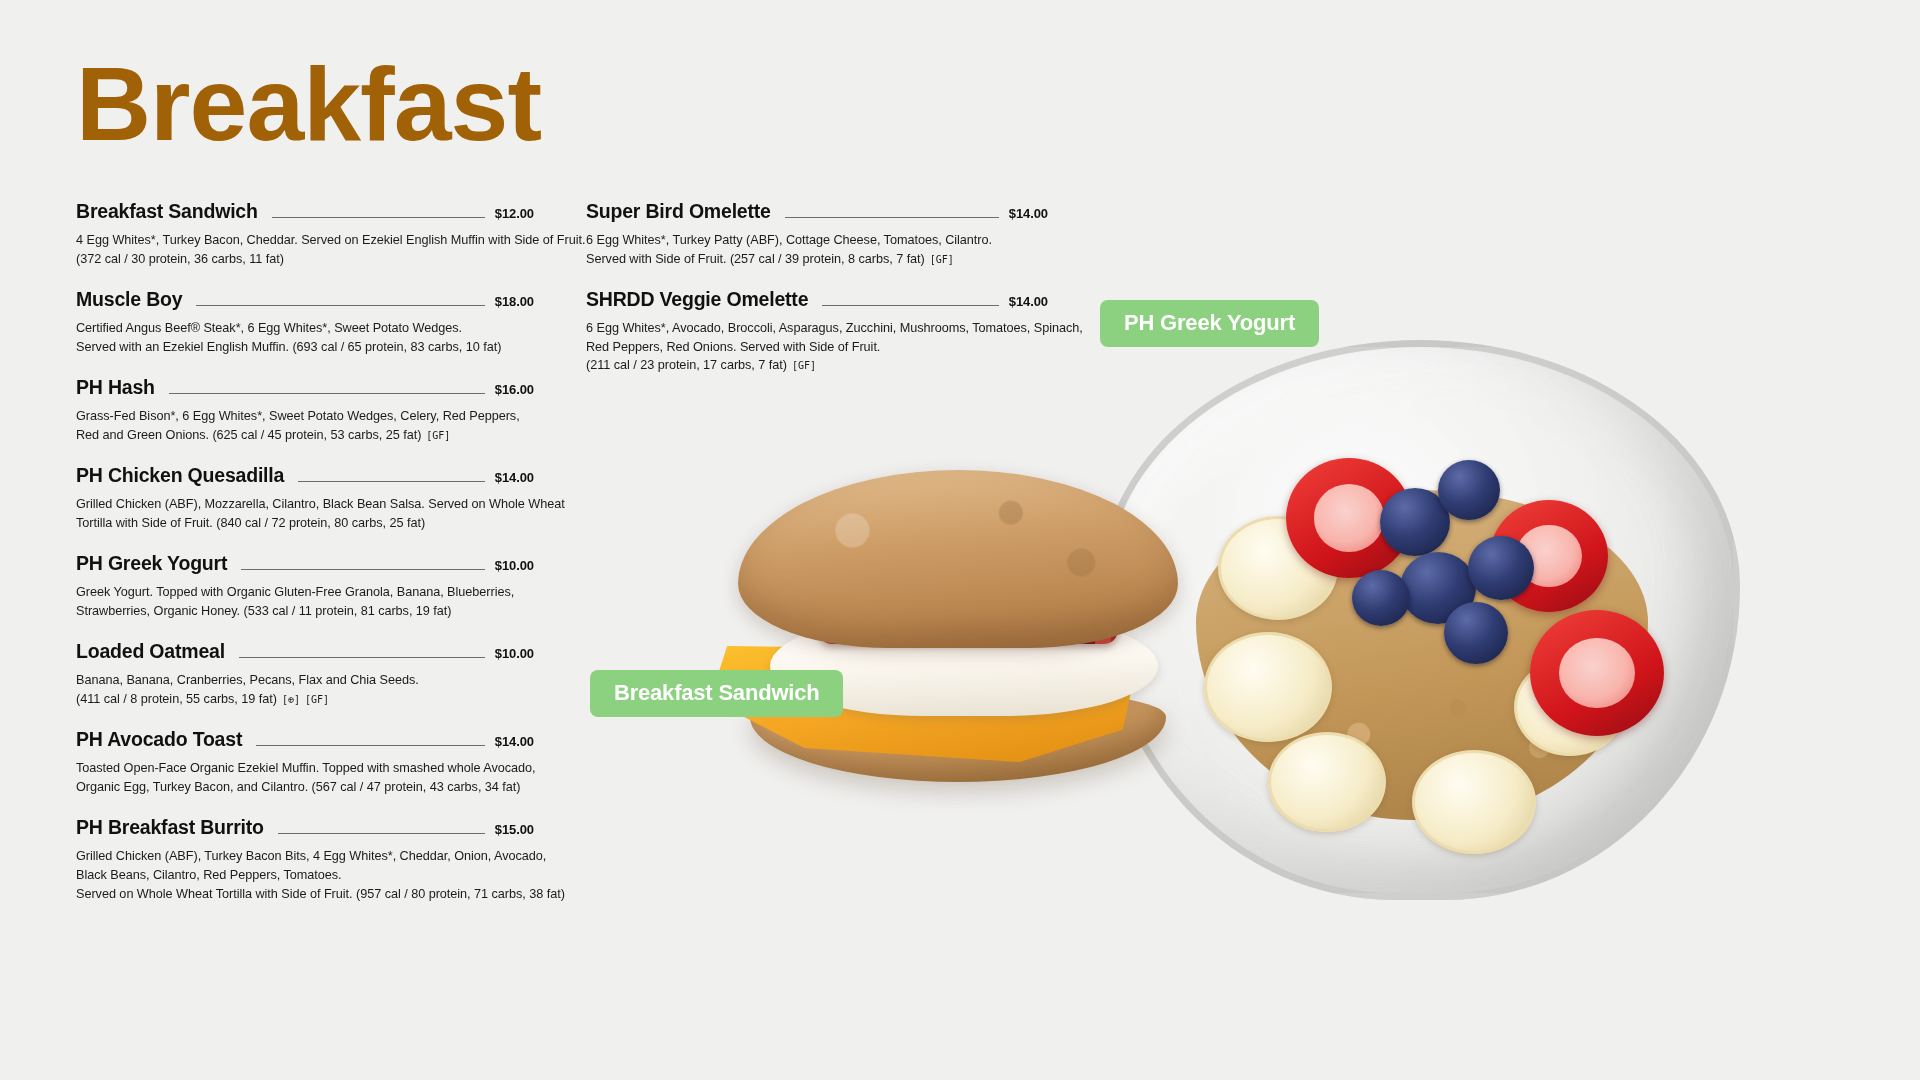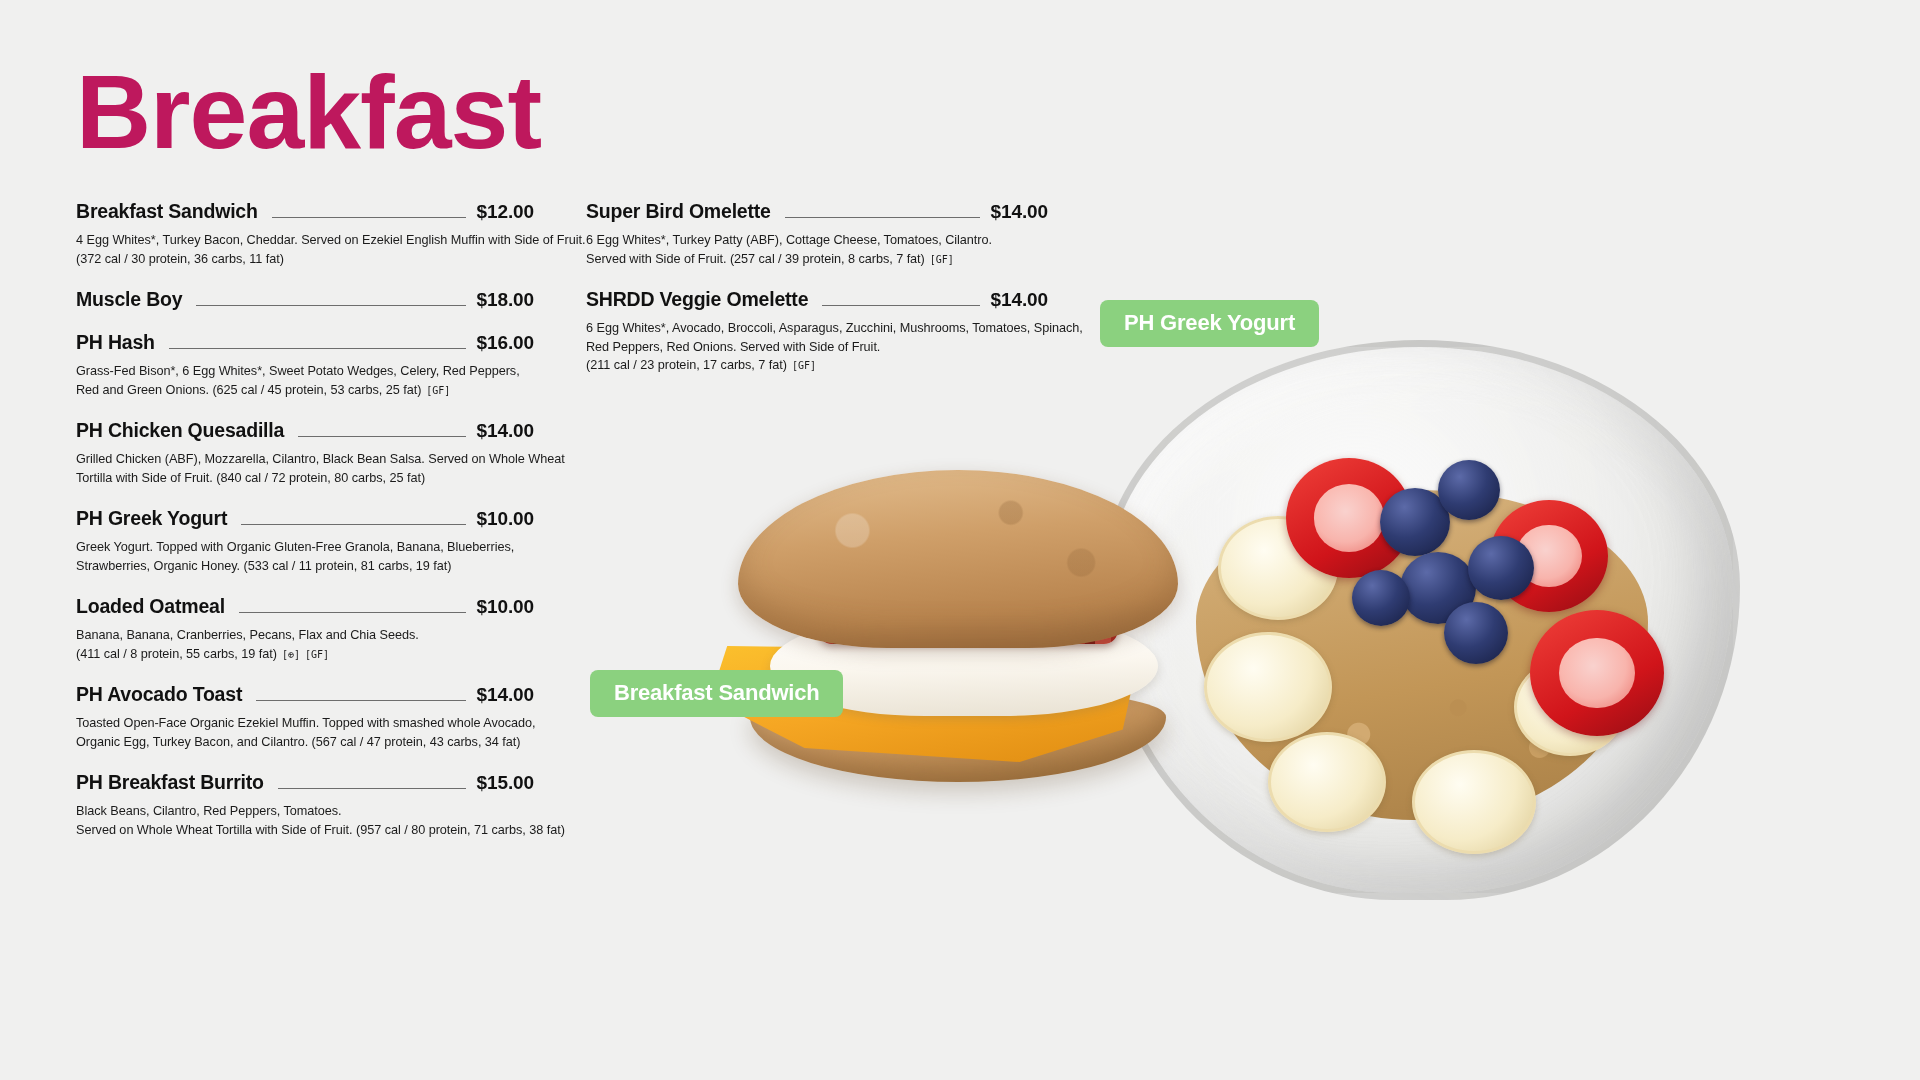--- a/index.html
+++ b/index.html
@@ -21,11 +21,11 @@
   #page-title {
     position: absolute;
     left: 76px;
-    top: 60px;
+    top: 52px;
     font-size: 104px;
     font-weight: 700;
     letter-spacing: -1px;
-    color: #be185d;
+    color: #a16207;
     line-height: 1.0;
   }
 

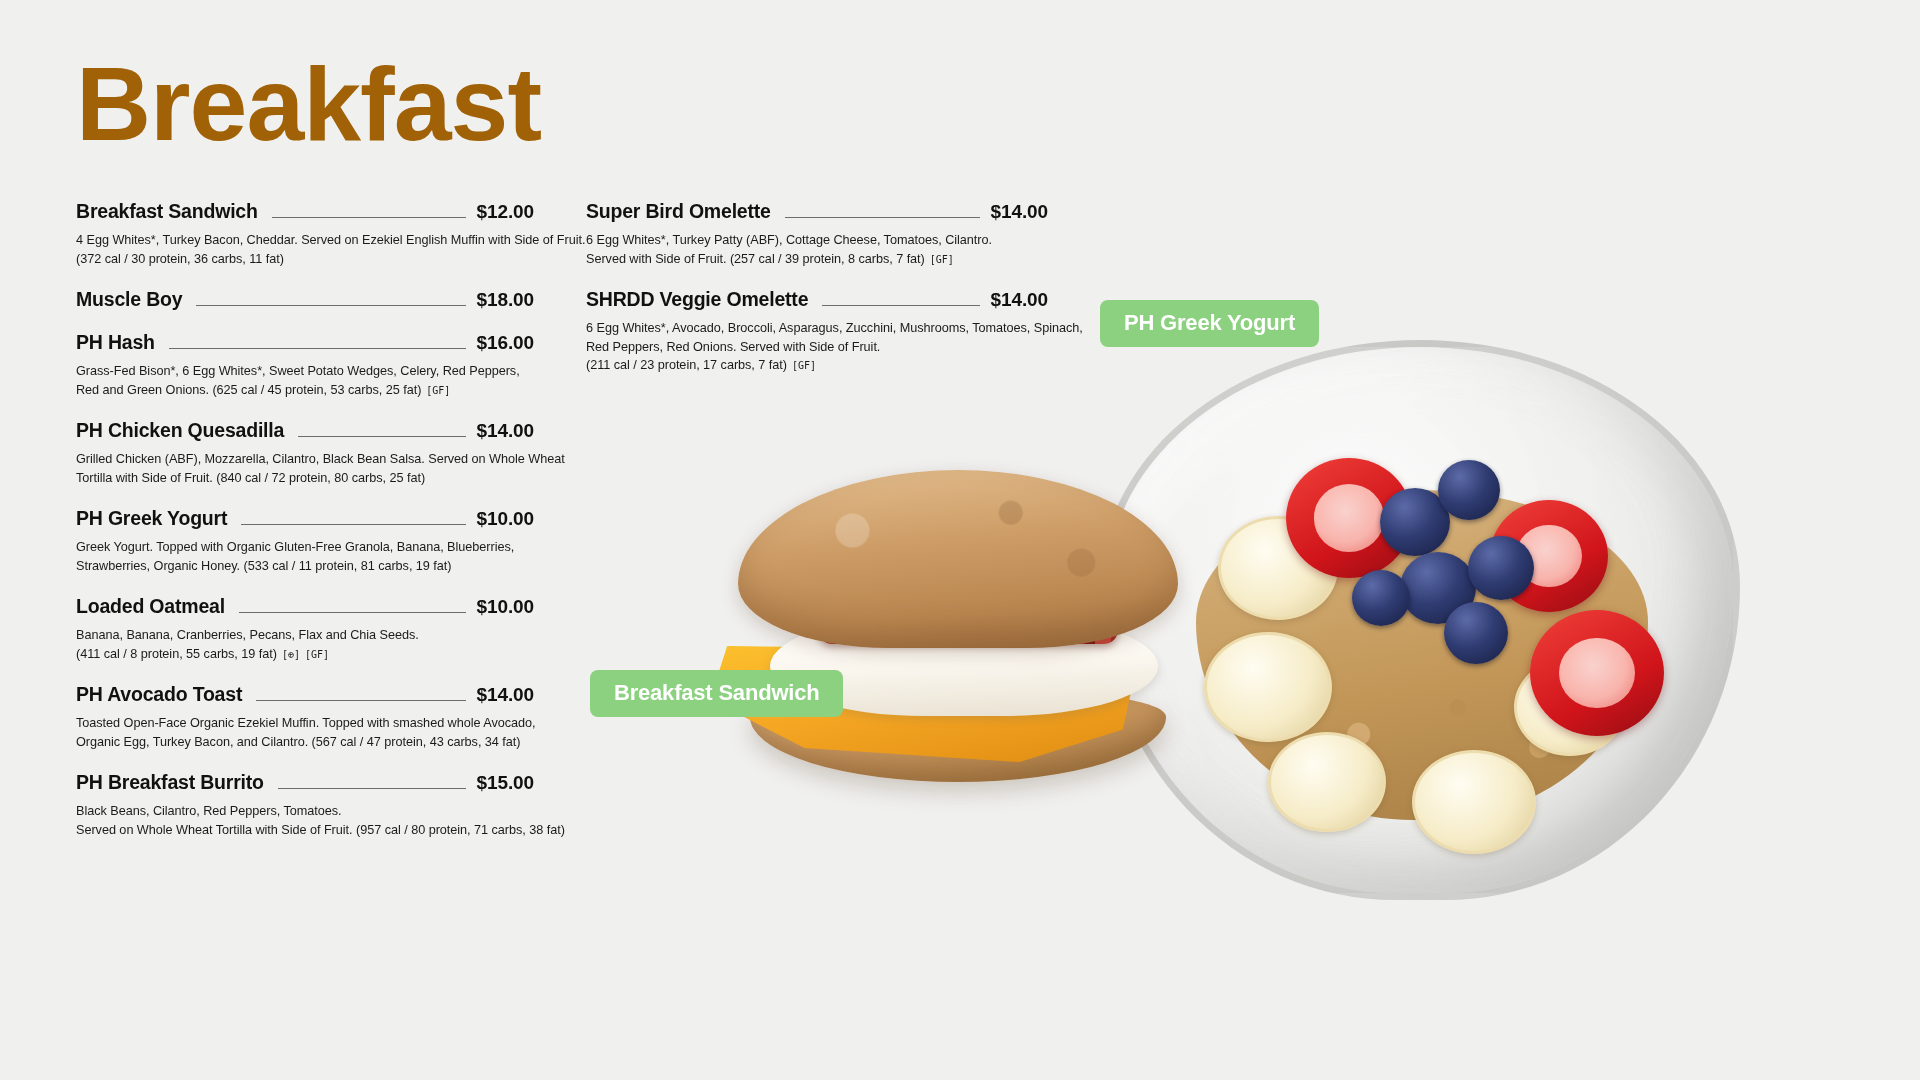--- a/index.html
+++ b/index.html
@@ -60,7 +60,7 @@
     min-width: 18px;
   }
   .item-price {
-    font-size: 19px;
+    font-size: 13px;
     font-weight: 700;
     color: #111;
     flex: 0 0 auto;

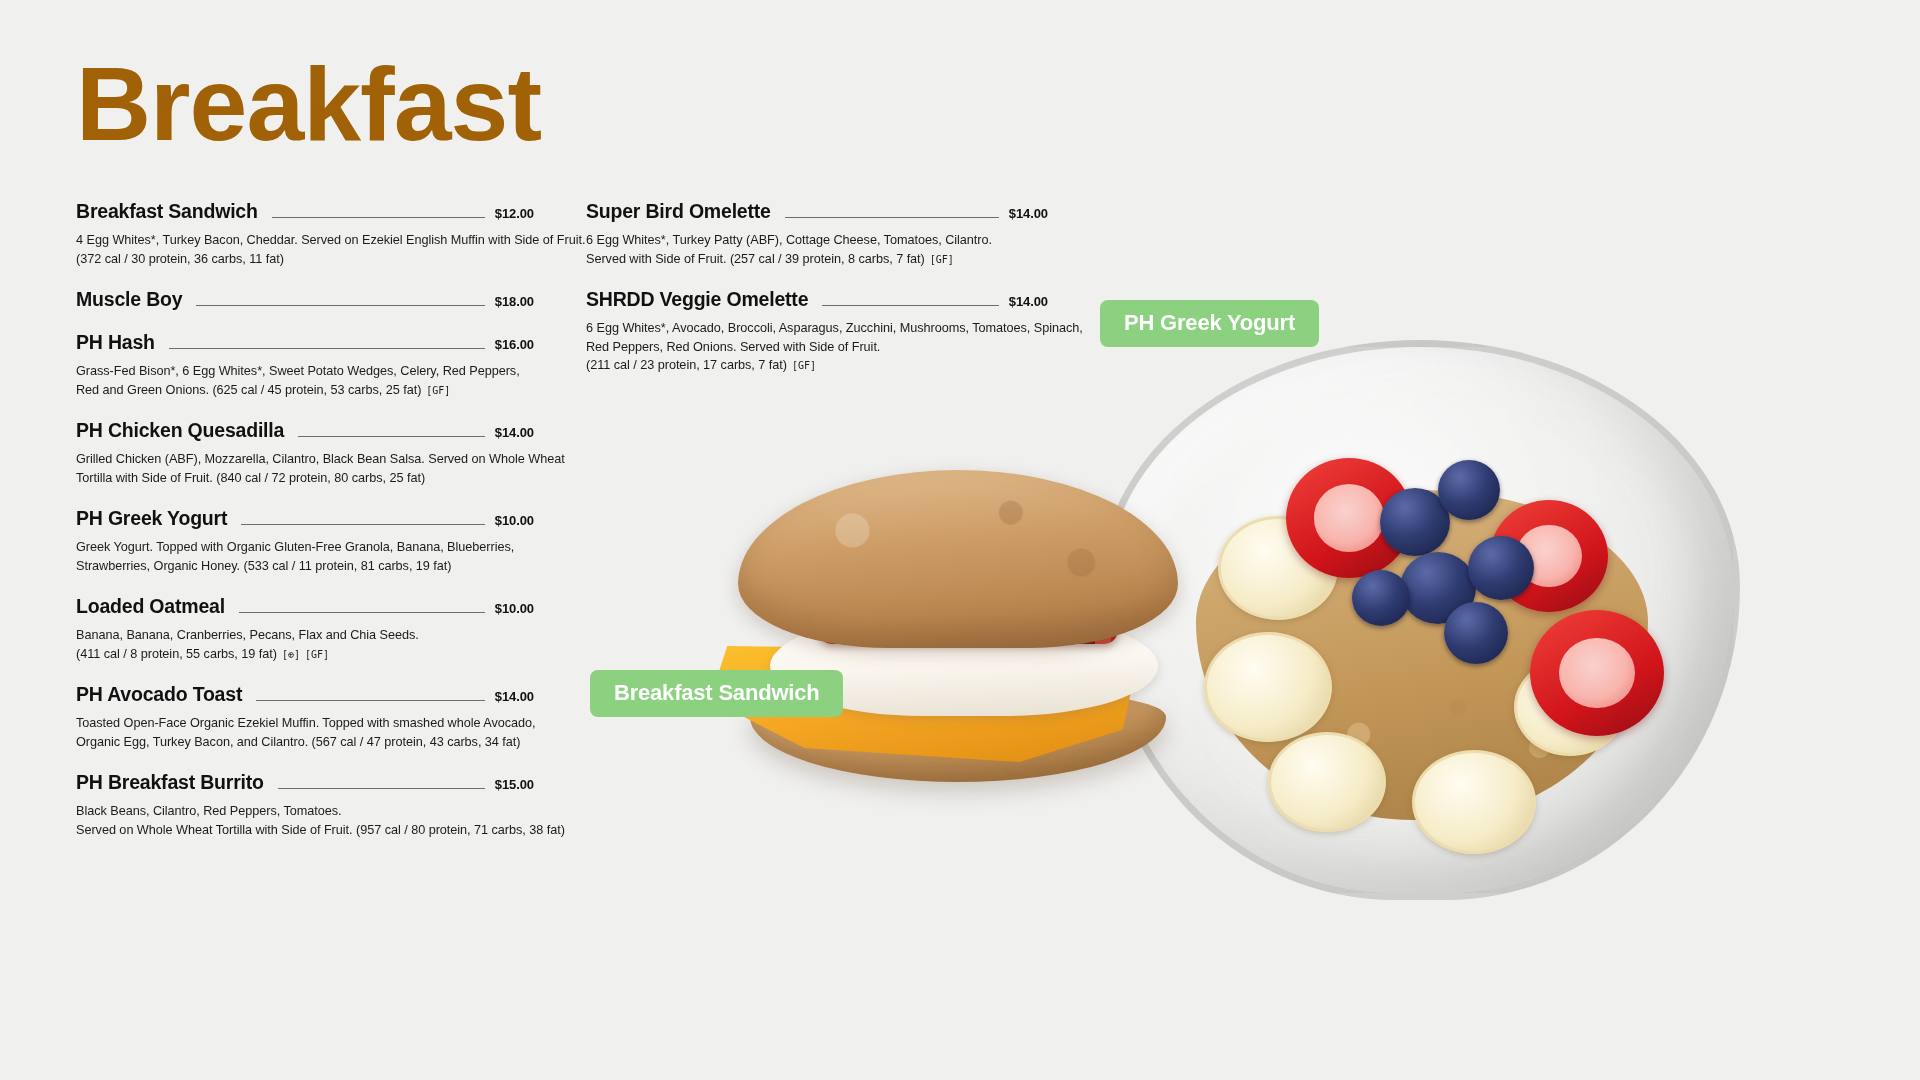--- a/index.html
+++ b/index.html
@@ -245,6 +245,10 @@
         <span class="leader"></span>
         <span class="item-price">$18.00</span>
       </div>
+      <div class="item-desc">
+        <span class="desc-line">Certified Angus Beef® Steak*, 6 Egg Whites*, Sweet Potato Wedges.</span>
+        <span class="desc-line">Served with an Ezekiel English Muffin. (693 cal / 65 protein, 83 carbs, 10 fat)</span>
+      </div>
     </div>
     <div class="menu-item">
       <div class="item-head">

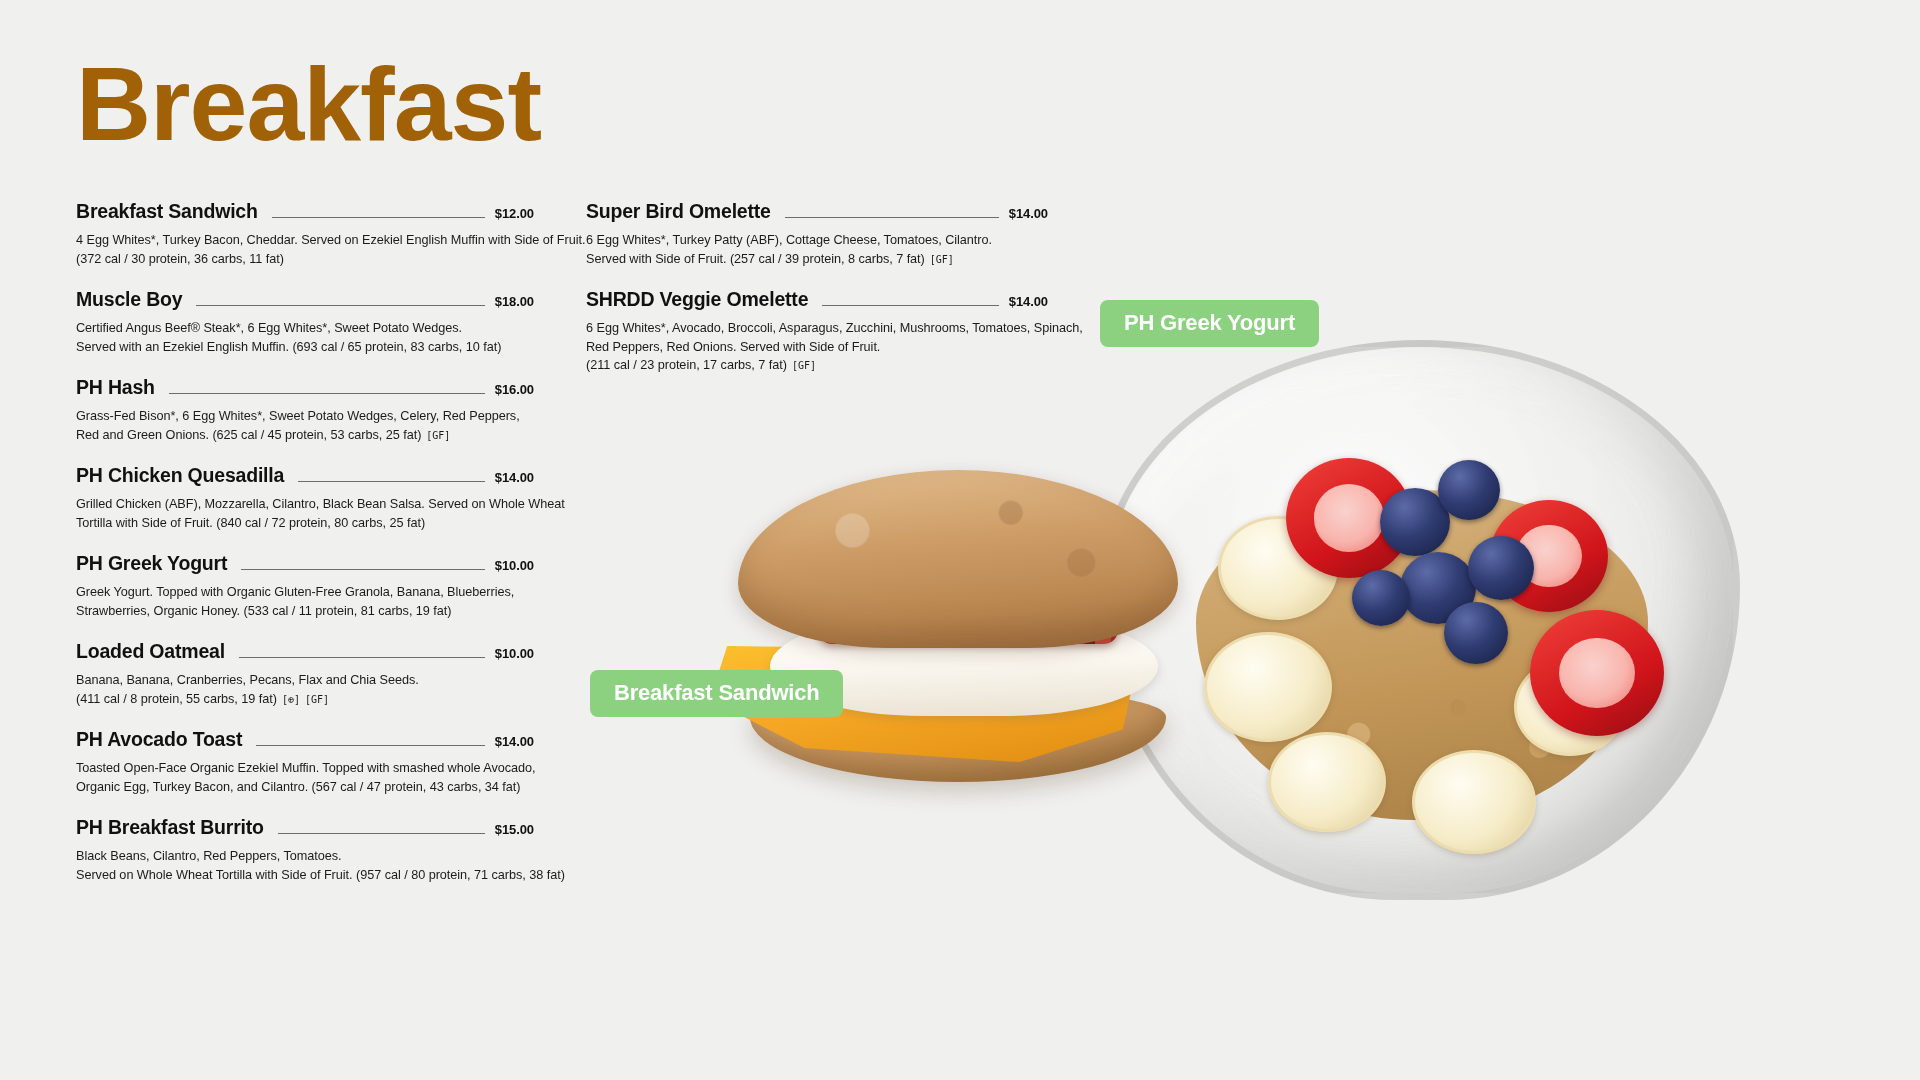--- a/index.html
+++ b/index.html
@@ -312,6 +312,7 @@
         <span class="item-price">$15.00</span>
       </div>
       <div class="item-desc">
+        <span class="desc-line">Grilled Chicken (ABF), Turkey Bacon Bits, 4 Egg Whites*, Cheddar, Onion, Avocado,</span>
         <span class="desc-line">Black Beans, Cilantro, Red Peppers, Tomatoes.</span>
         <span class="desc-line">Served on Whole Wheat Tortilla with Side of Fruit. (957 cal / 80 protein, 71 carbs, 38 fat)</span>
       </div>

